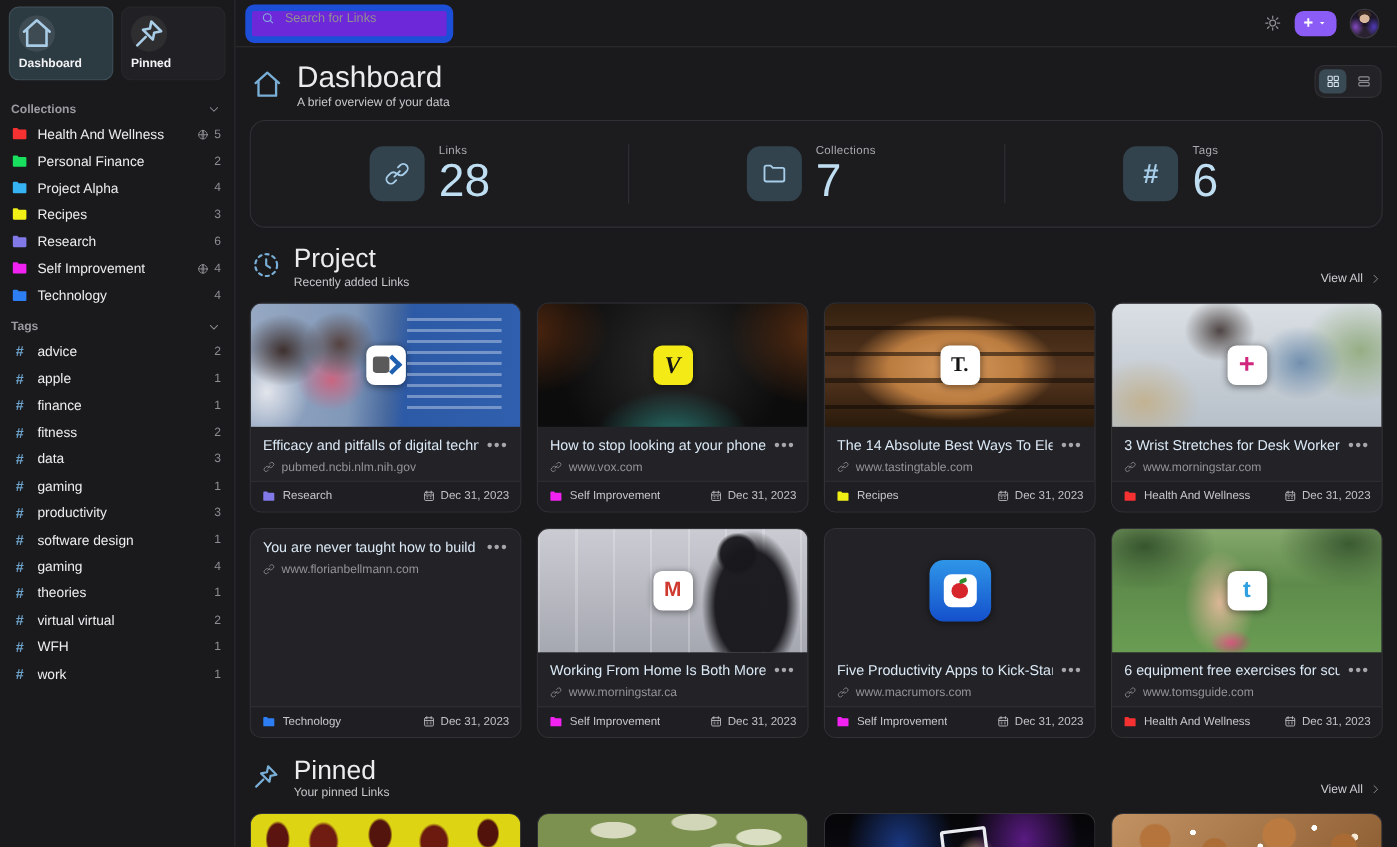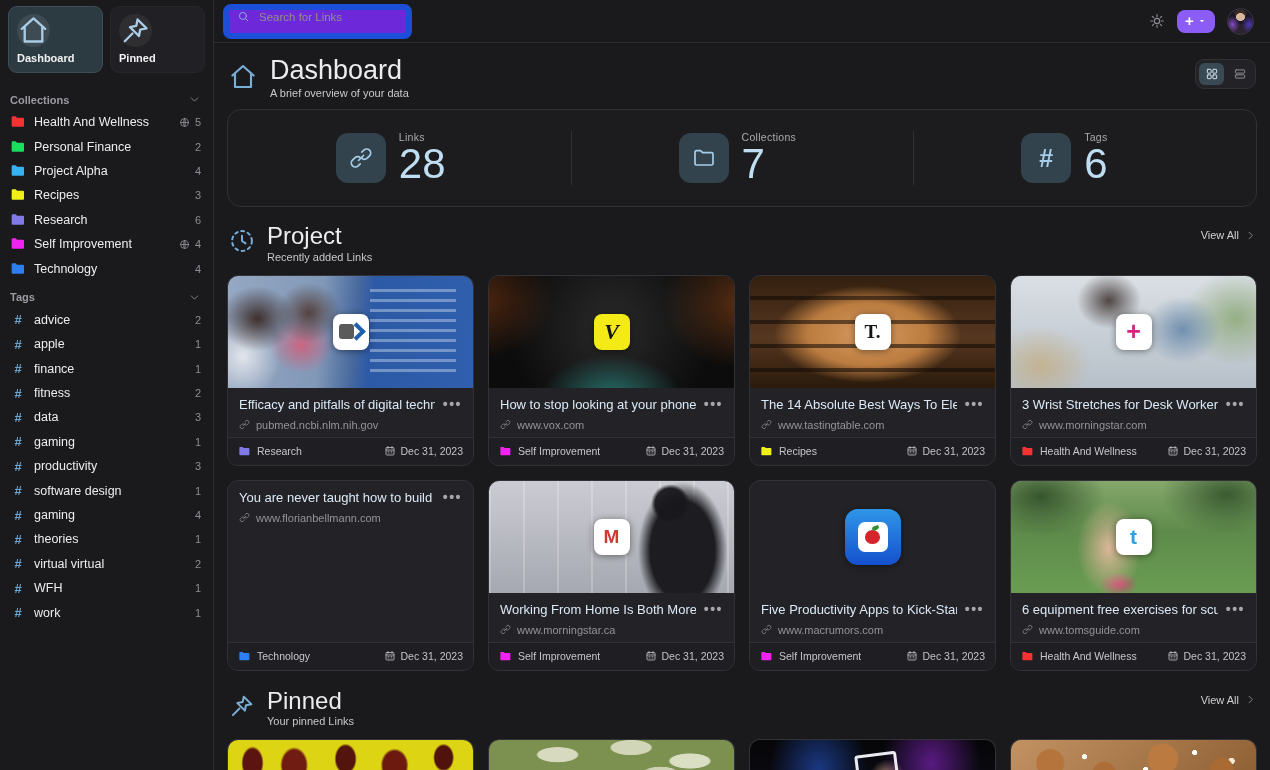--- a/index.html
+++ b/index.html
@@ -76,7 +76,7 @@
   .sec-icon svg{width:28px;height:28px;}
   .sec-title{font-size:24px;color:#ececee;line-height:1.15;}
   .sec-sub{font-size:11px;color:#c6c6ca;margin-top:1px;}
-  .view-all{display:flex;align-items:center;gap:6px;color:#cfcfd3;font-size:11px;margin-top:7px;cursor:pointer;}
+  .view-all{display:flex;align-items:center;gap:6px;color:#cfcfd3;font-size:11px;margin-top:25px;cursor:pointer;}
   .view-all svg{width:11px;height:11px;color:#9b9ba0;}
 
   .grid{display:grid;grid-template-columns:repeat(4,1fr);gap:14px;}

